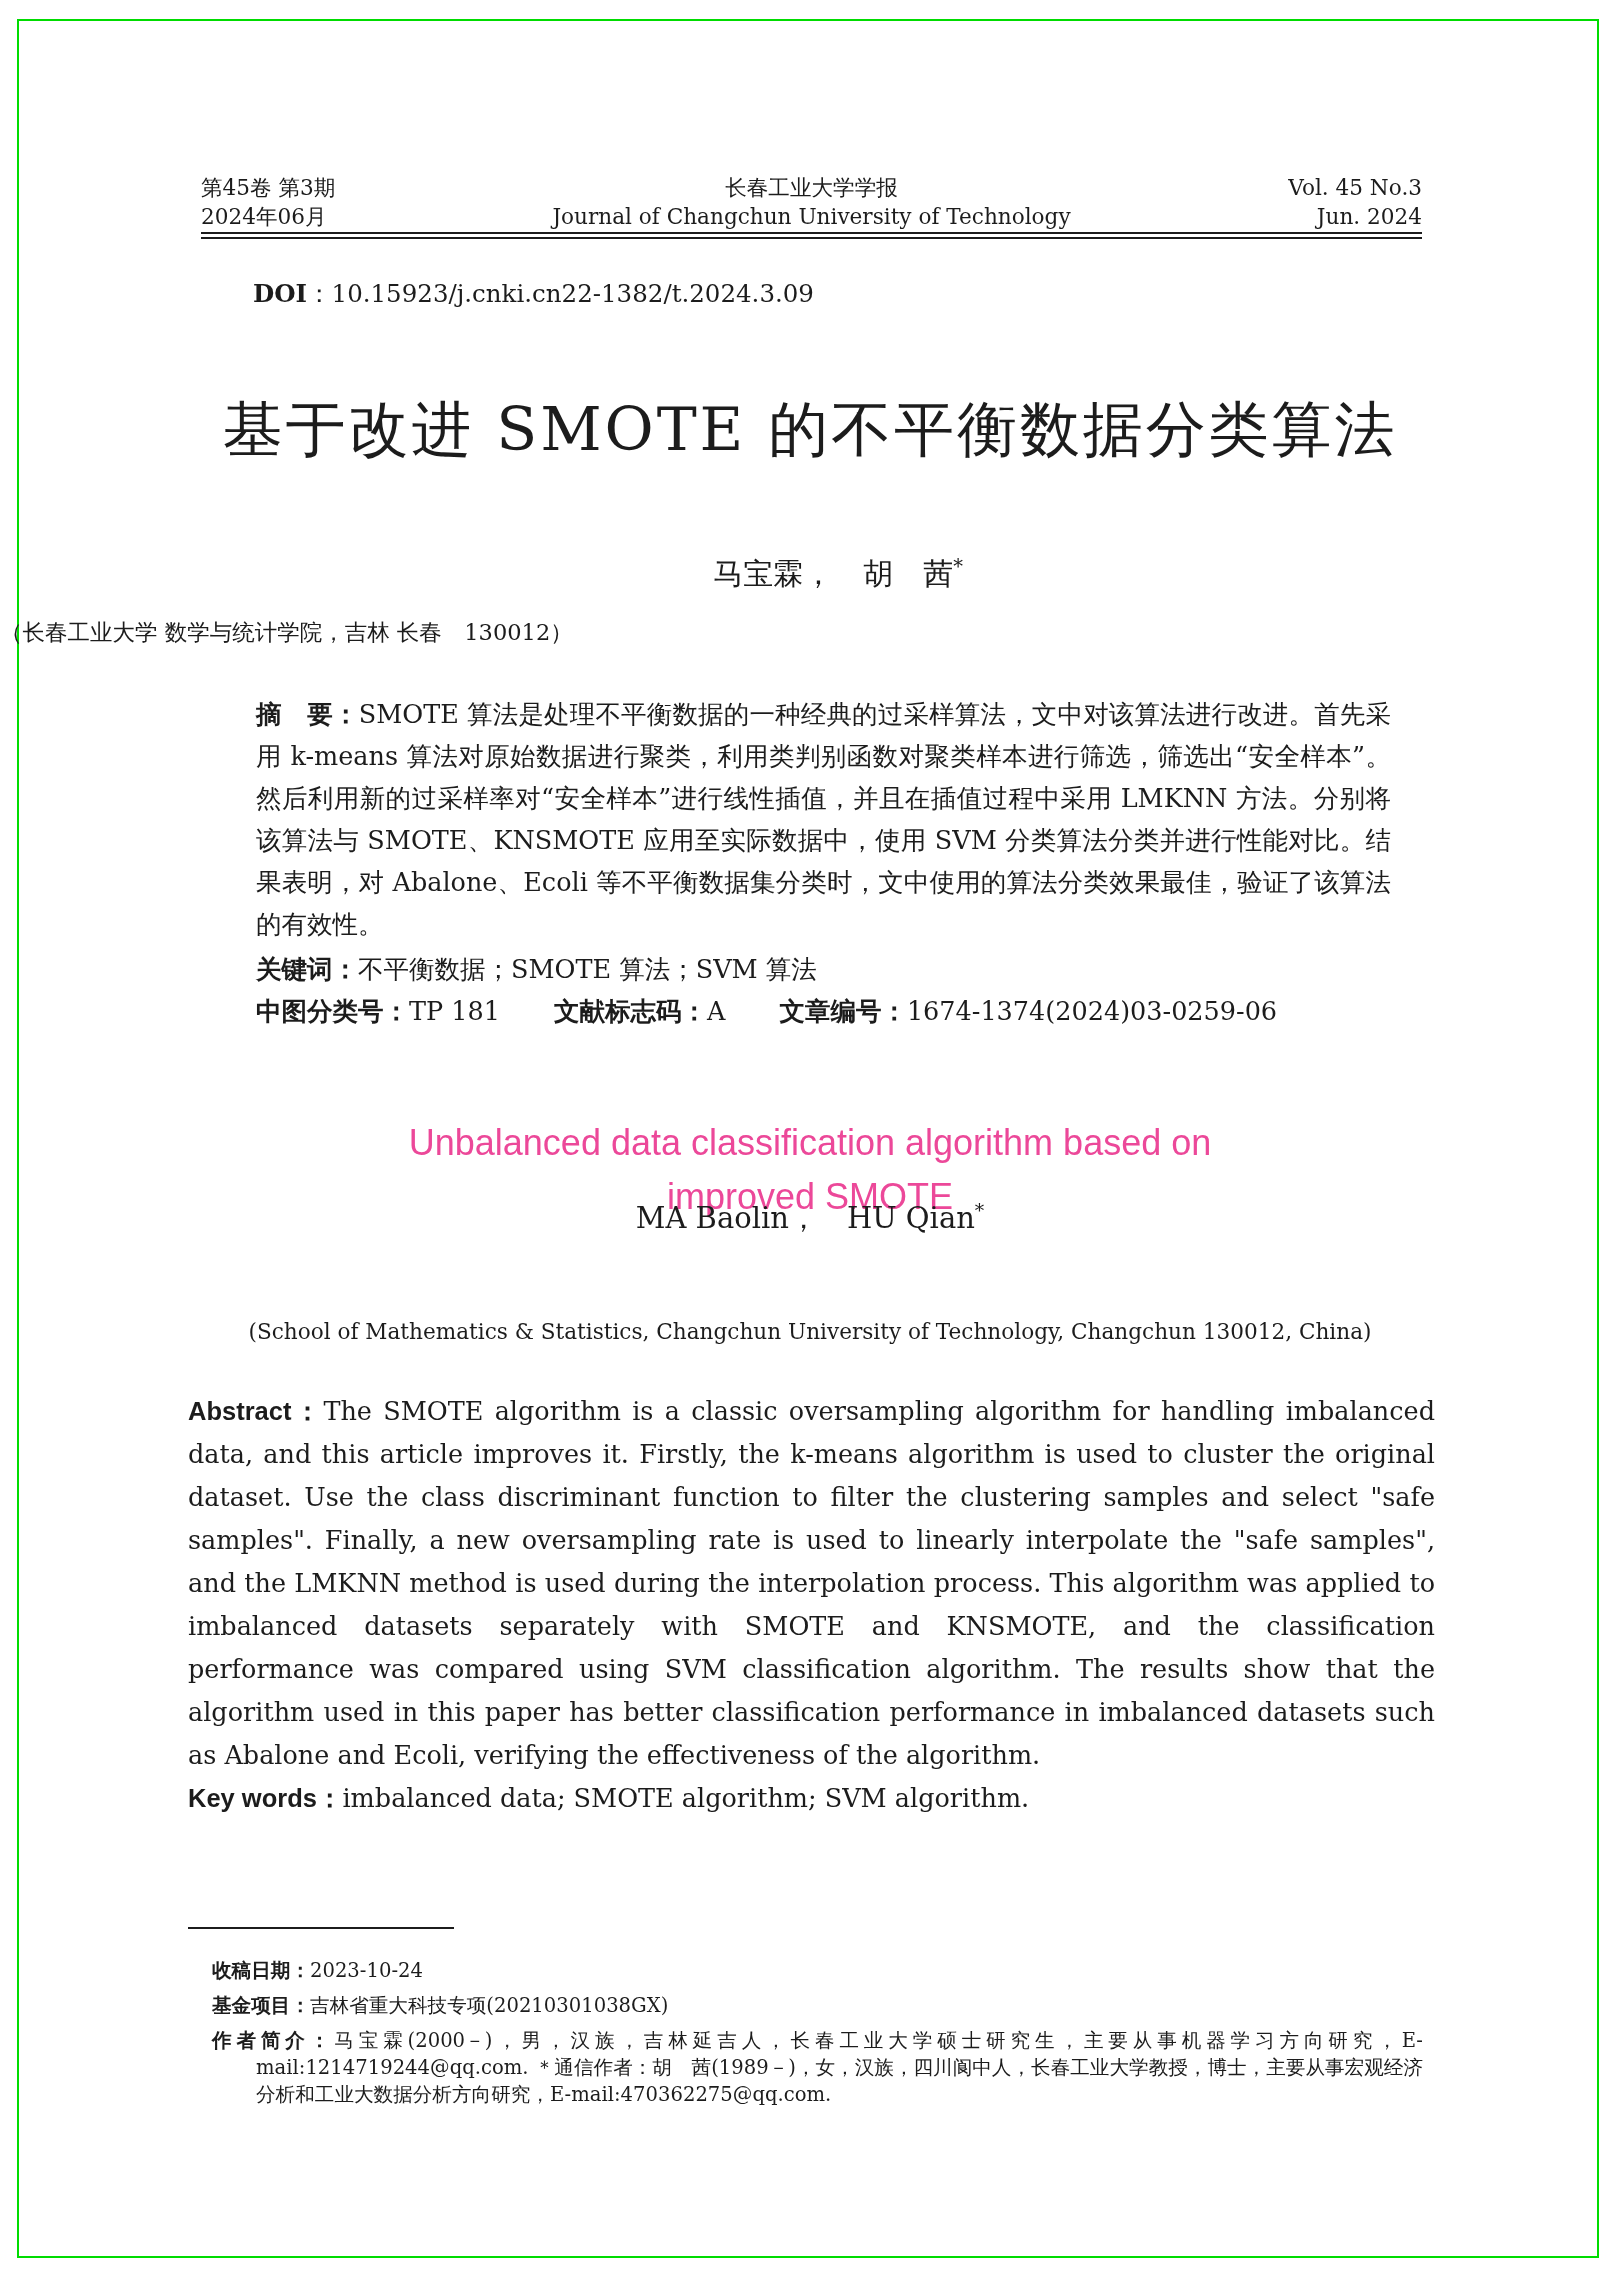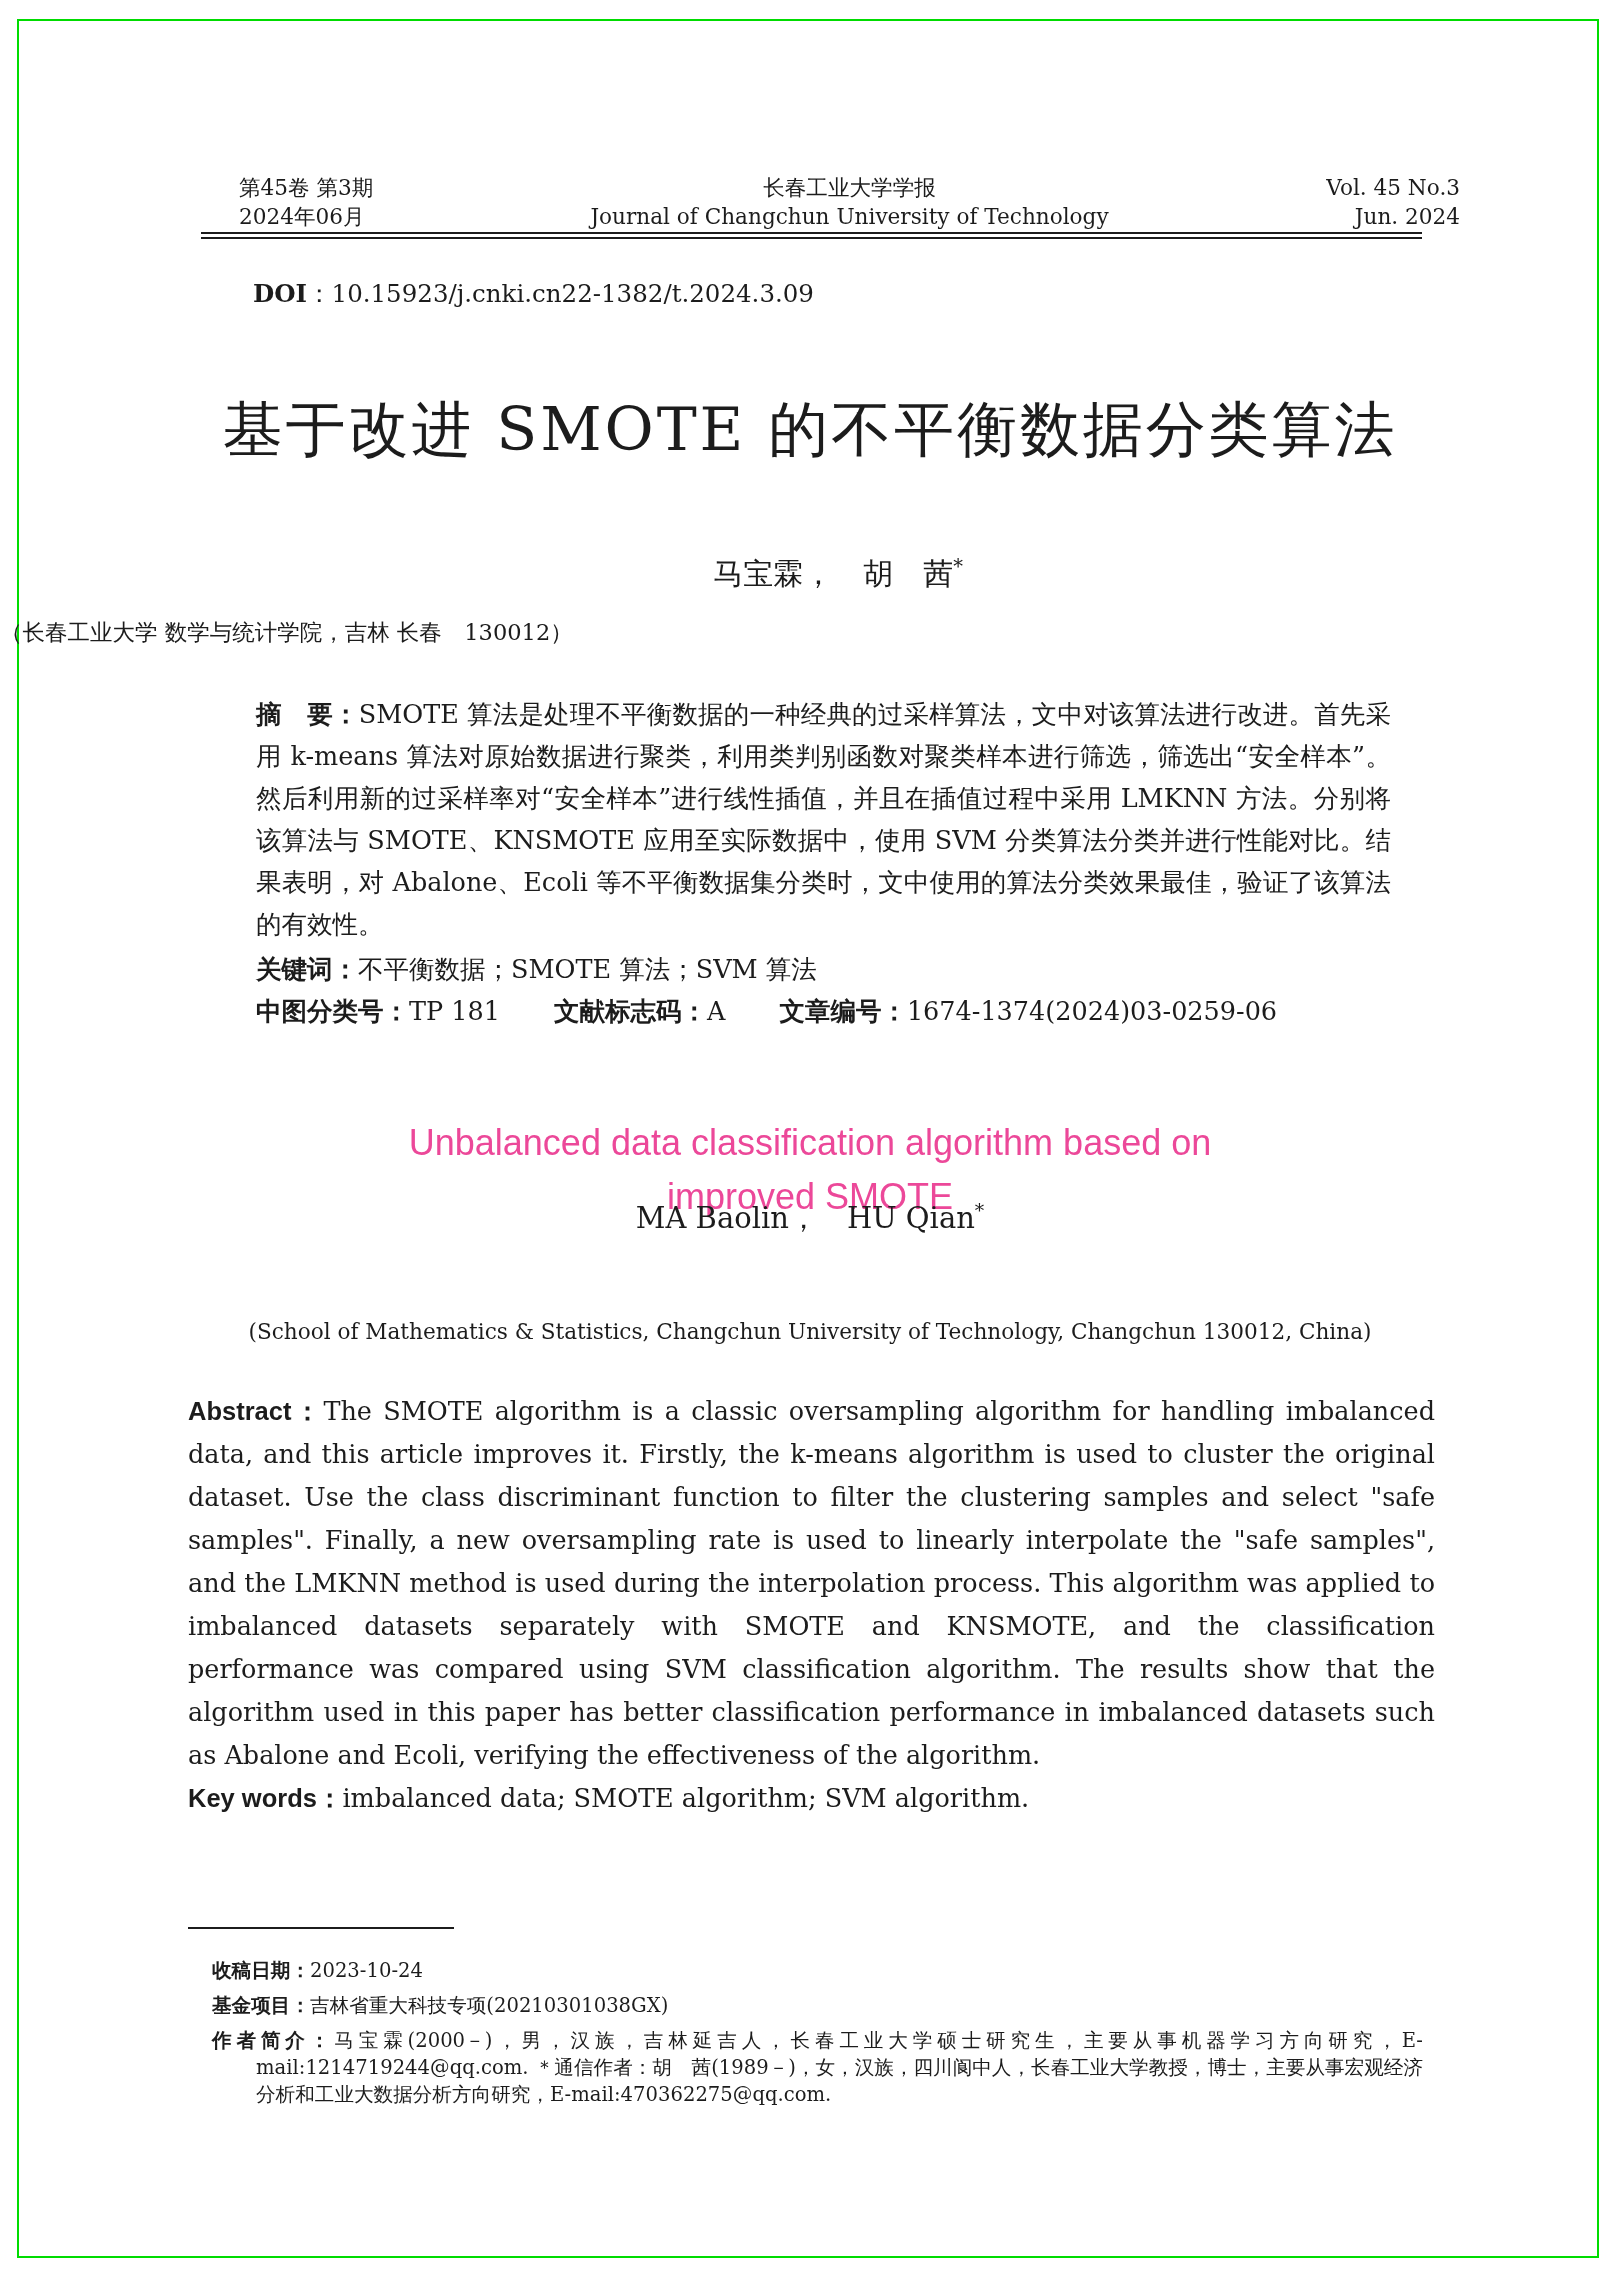--- a/index.html
+++ b/index.html
@@ -22,7 +22,7 @@
   .jheader {
     position:absolute; left:201px; top:173px; width:1221px;
     display:flex; justify-content:space-between; align-items:flex-start;
-    font-size:21.6px; line-height:29px;margin-left:38px;
+    font-size:21.6px; line-height:29px;
   }
   .jheader .col-left   { width:255px; text-align:left; }
   .jheader .col-center { flex:1; text-align:center; }

